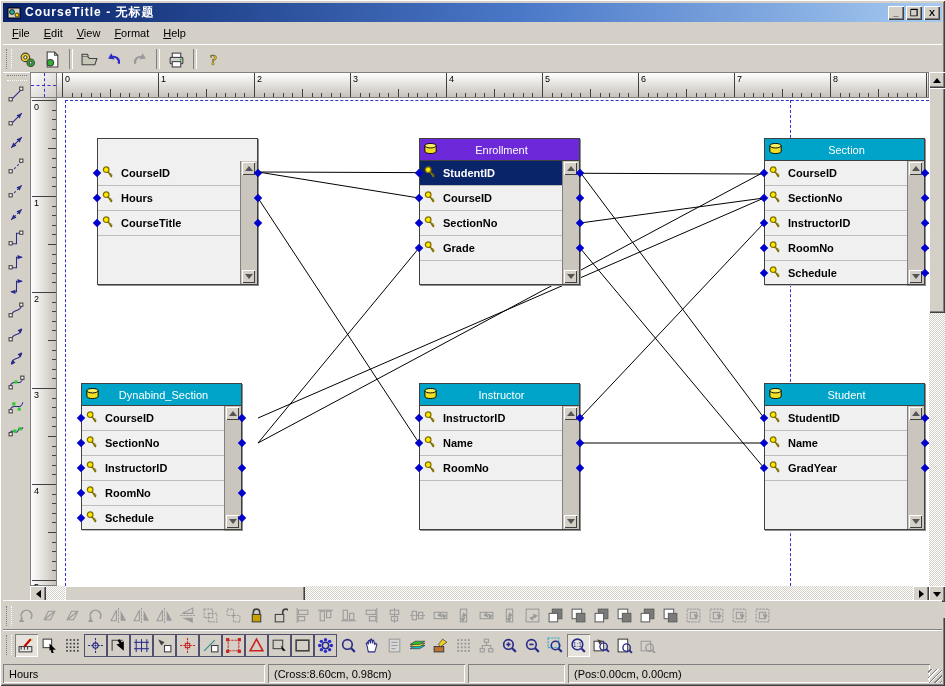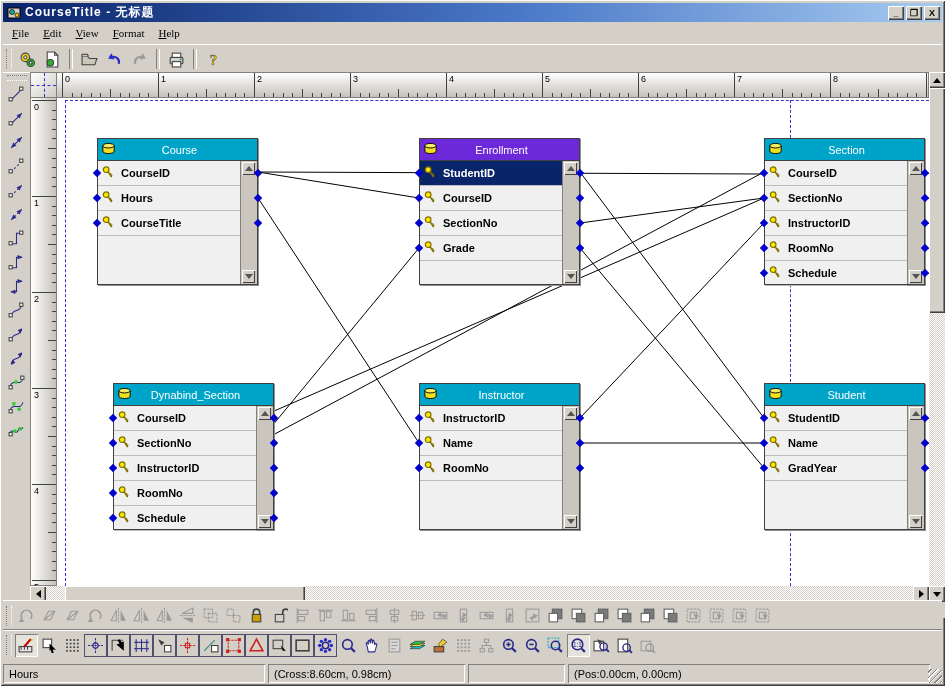--- a/index.html
+++ b/index.html
@@ -17,7 +17,7 @@
     font-family:"Liberation Sans",sans-serif;}
   
   .menubar{position:absolute;left:3px;top:23px;right:3px;height:20px;display:flex;align-items:center;padding-left:2px;}
-  .menuitem{padding:2px 7px;cursor:default;font-family:Liberation Serif, serif;}
+  .menuitem{padding:2px 7px;cursor:default;}
   .menuitem u{text-decoration:underline;}
   
   .tbar{position:absolute;display:flex;align-items:center;background:#d4d0c8;}

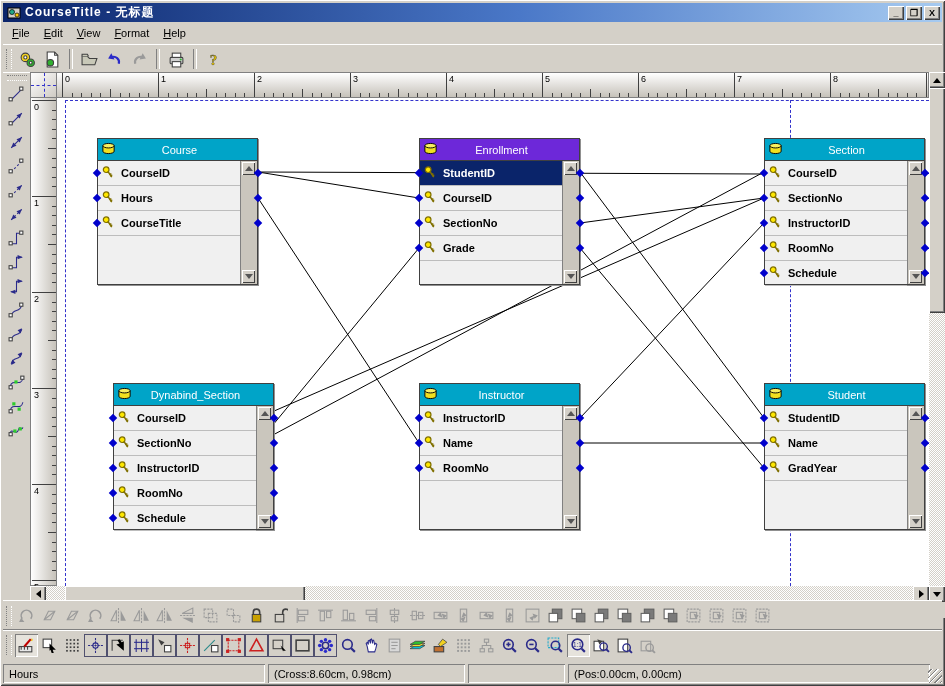--- a/index.html
+++ b/index.html
@@ -347,13 +347,6 @@
         <line x1="523" y1="345" x2="707" y2="345" stroke="#000" stroke-width="1"></line>
       </svg>
   <div class="dtable" style="left: 40px; top: 40px;">
-        <div class="thead" style="background:#00a4c8">
-          <span><svg viewBox="0 0 16 16" width="15" height="15" style="margin-left:3px">
-              <path d="M2,5 v6 a6,2.4 0 0 0 12,0 v-6" fill="#f0e020" stroke="#000"></path>
-              <ellipse cx="8" cy="5" rx="6" ry="2.4" fill="#f8f060" stroke="#000"></ellipse>
-            </svg></span>
-          <span class="ttl">Course</span>
-        </div>
         <div class="tbody">
           <div class="trow">
             <span style="margin-left:3px"><svg viewBox="0 0 16 16" width="15" height="15">

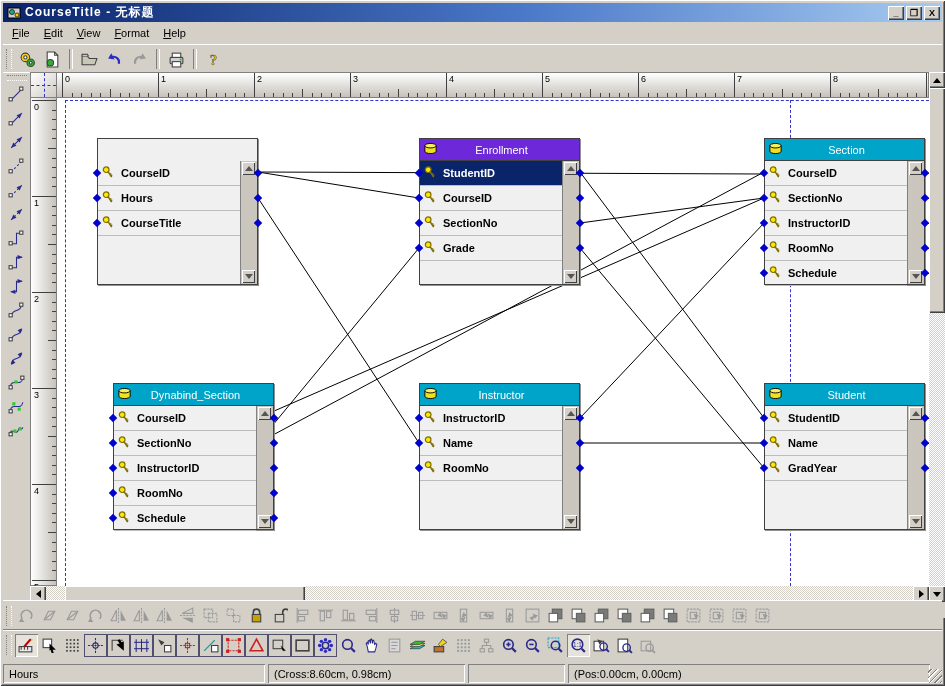--- a/index.html
+++ b/index.html
@@ -528,7 +528,7 @@
         <i class="dm" style="left:-4px;top:131px"></i>
         <i class="dm" style="right:-4px;top:131px"></i>
       </div>
-      <div class="dtable" style="left: 56px; top: 285px;">
+      <div class="dtable" style="left: 24px; top: 285px;">
         <div class="thead" style="background:#00a4c8">
           <span><svg viewBox="0 0 16 16" width="15" height="15" style="margin-left:3px">
               <path d="M2,5 v6 a6,2.4 0 0 0 12,0 v-6" fill="#f0e020" stroke="#000"></path>

